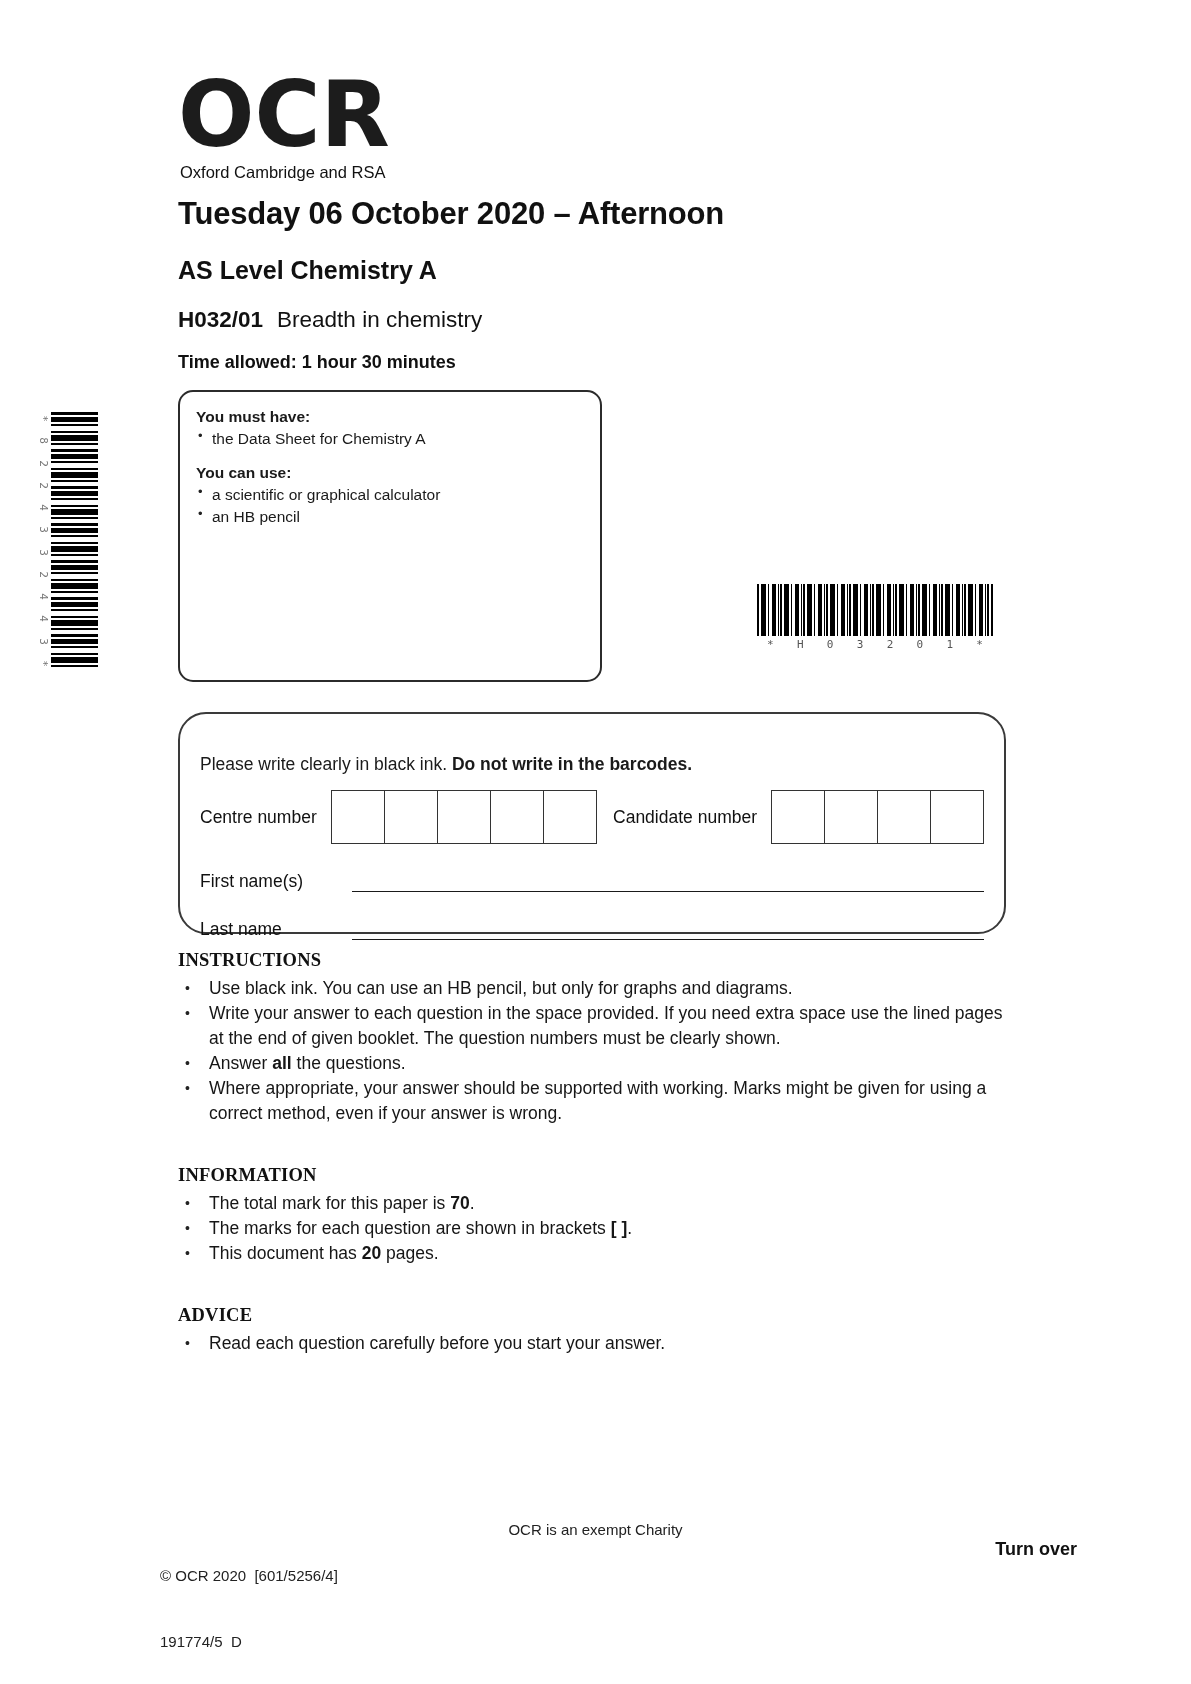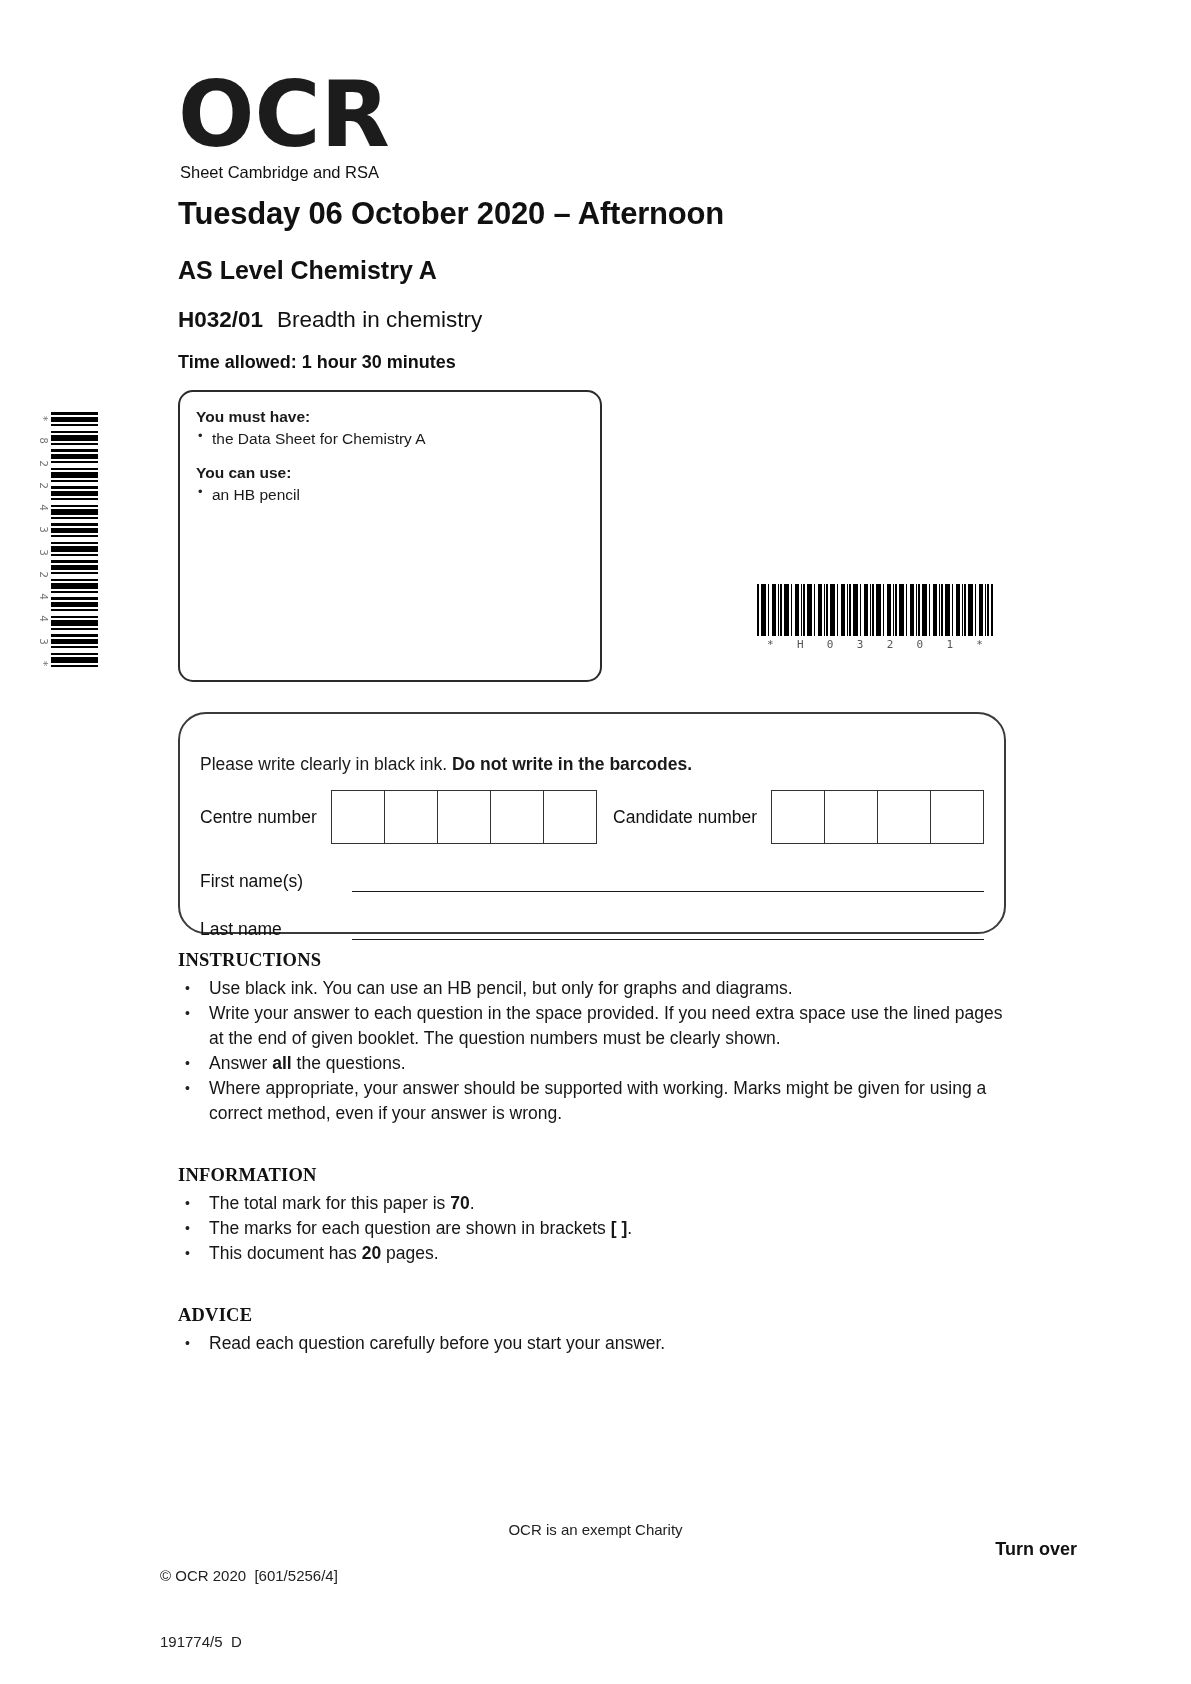--- a/index.html
+++ b/index.html
@@ -83,7 +83,7 @@
 
   <div class="logo">
     <div class="logo-ocr">OCR</div>
-    <div class="logo-sub">Sheet Cambridge and RSA</div>
+    <div class="logo-sub">Oxford Cambridge and RSA</div>
   </div>
 
   <div class="title">Tuesday 06 October 2020 – Afternoon</div>

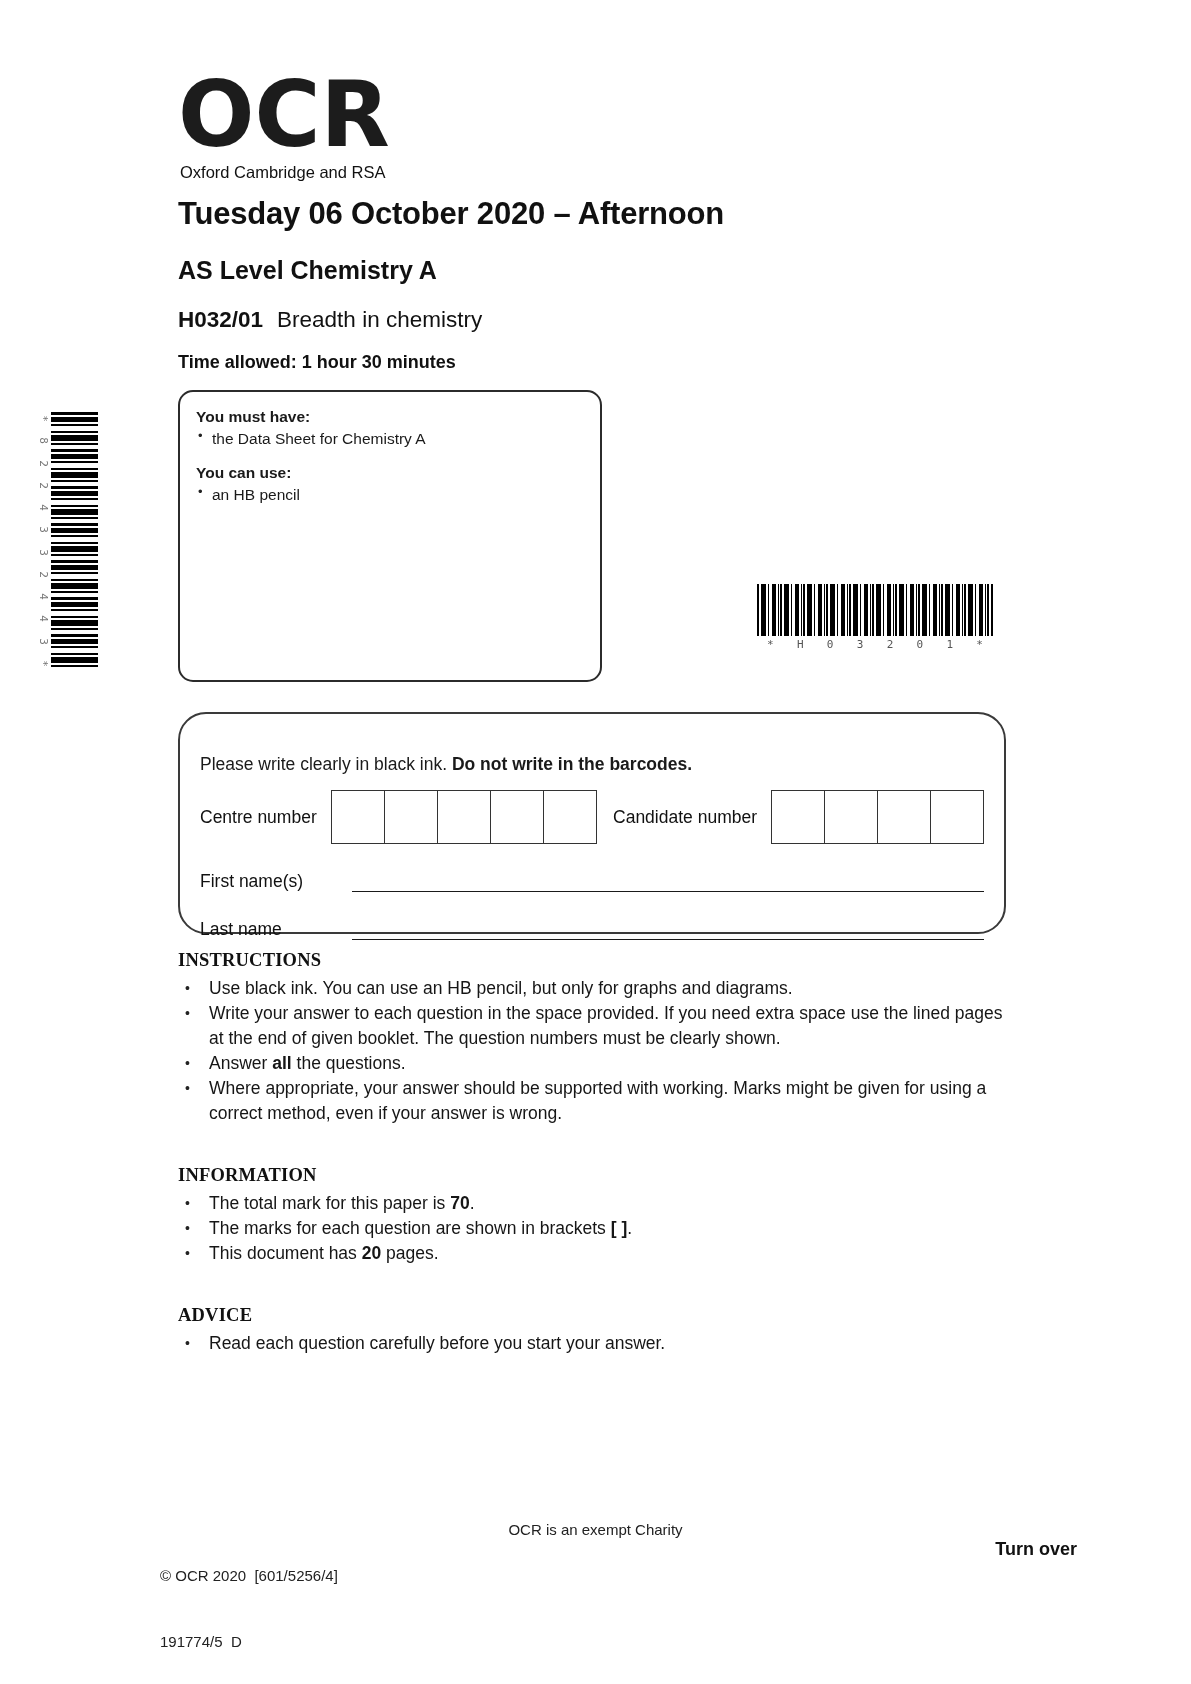--- a/index.html
+++ b/index.html
@@ -100,6 +100,7 @@
     </ul>
     <div class="req-head">You can use:</div>
     <ul class="req-list">
+      <li>a scientific or graphical calculator</li>
       <li>an HB pencil</li>
     </ul>
   </div>

